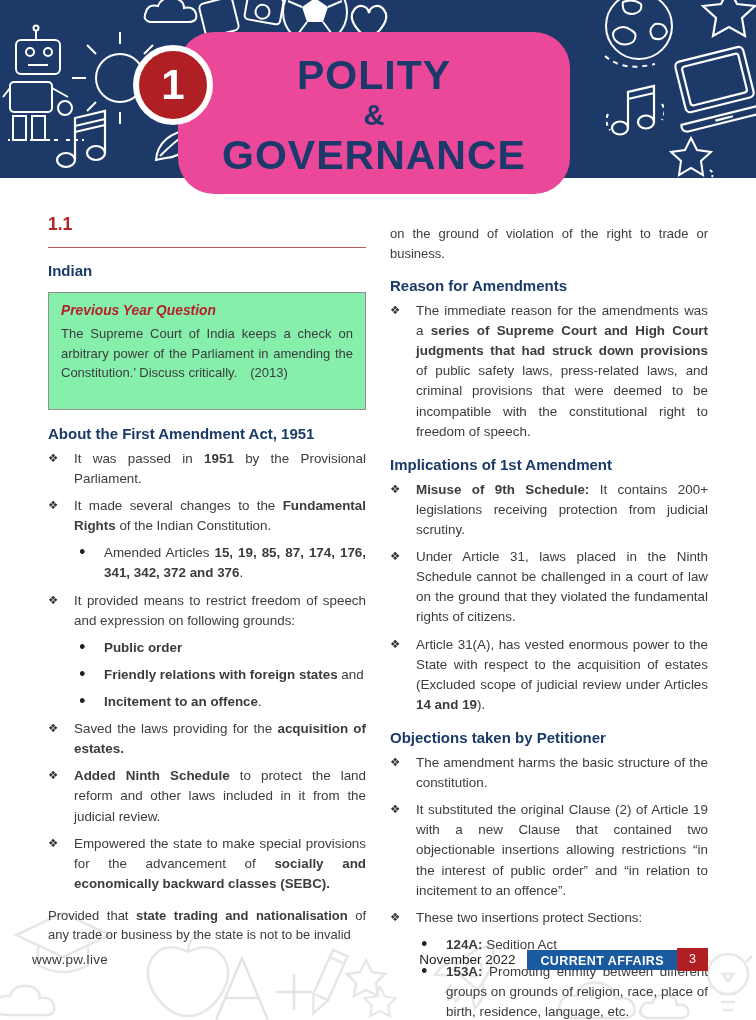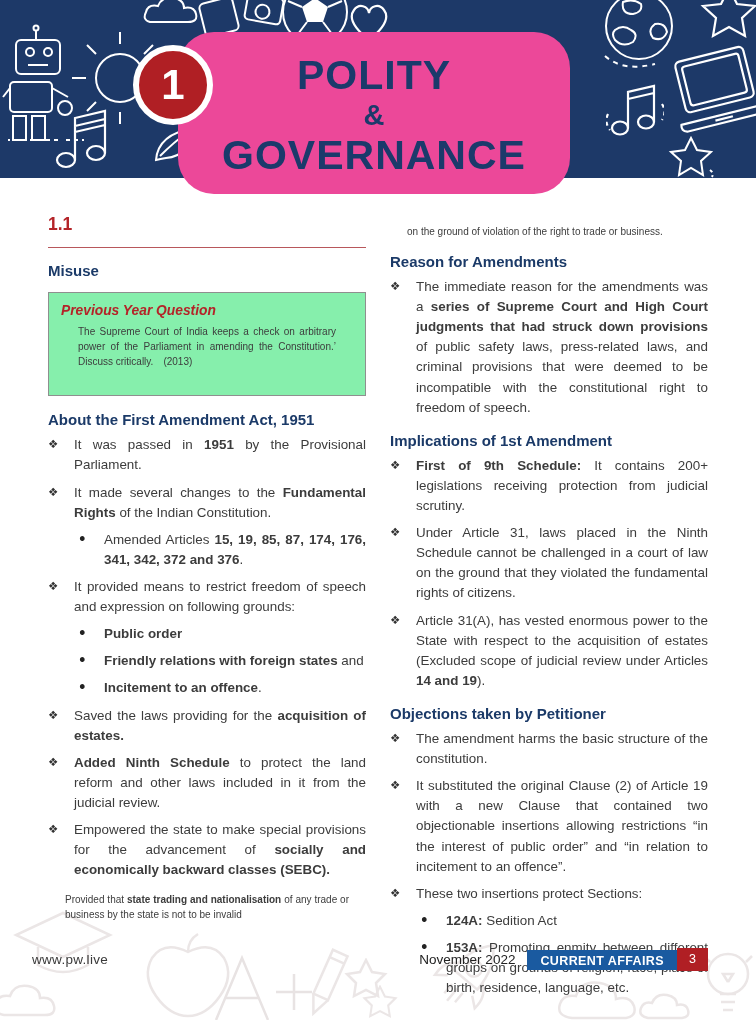--- a/index.html
+++ b/index.html
@@ -33,7 +33,7 @@
   .sec-text{flex:1;}
   .red-rule{border:none;border-top:1.5px solid var(--rule_red);margin:10px 0 2px;}
   h3{font-size:15px;color:var(--heading_navy);margin:14px 0 6px;font-weight:bold;}
-  .para{font-size:10px;line-height:1.5;text-align:justify;color:var(--body_text);margin:6px 17px;}
+  .para{font-size:13px;line-height:1.5;text-align:justify;color:var(--body_text);margin:6px 0;}
   .closing{margin-top:12px;}
   .pyq{border:1px solid var(--box_border);padding:6px 12px 20px;margin:13px 0 15px;background:#86efac;}
   .pyq-label{color:var(--section_red);font-weight:bold;font-style:italic;font-size:13.8px;margin:4px 0 2px;}

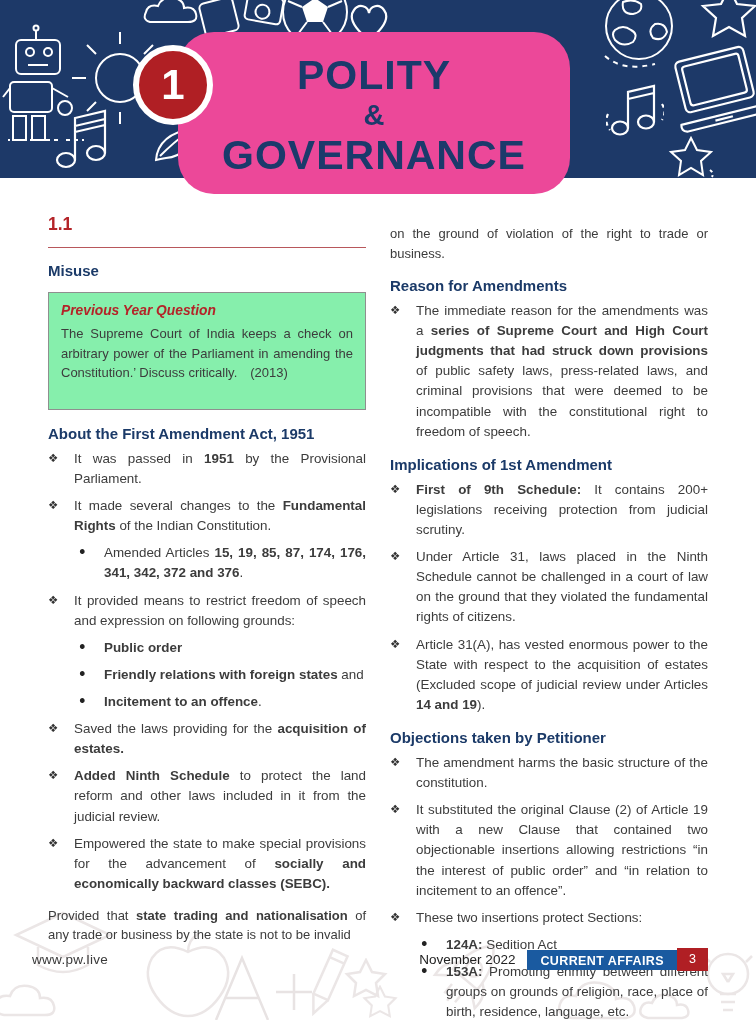--- a/index.html
+++ b/index.html
@@ -169,7 +169,7 @@
       <span class="sec-num">1.1</span>
     </div>
     <div class="red-rule"></div>
-    <h3>Misuse</h3>
+    <h3>Indian</h3>
     <div class="pyq">
       <div class="pyq-label">Previous Year Question</div>
       <p class="para"><span>The Supreme Court of India keeps a check on arbitrary power of the Parliament in amending the Constitution.’ Discuss critically.</span><span>  (2013)</span></p>

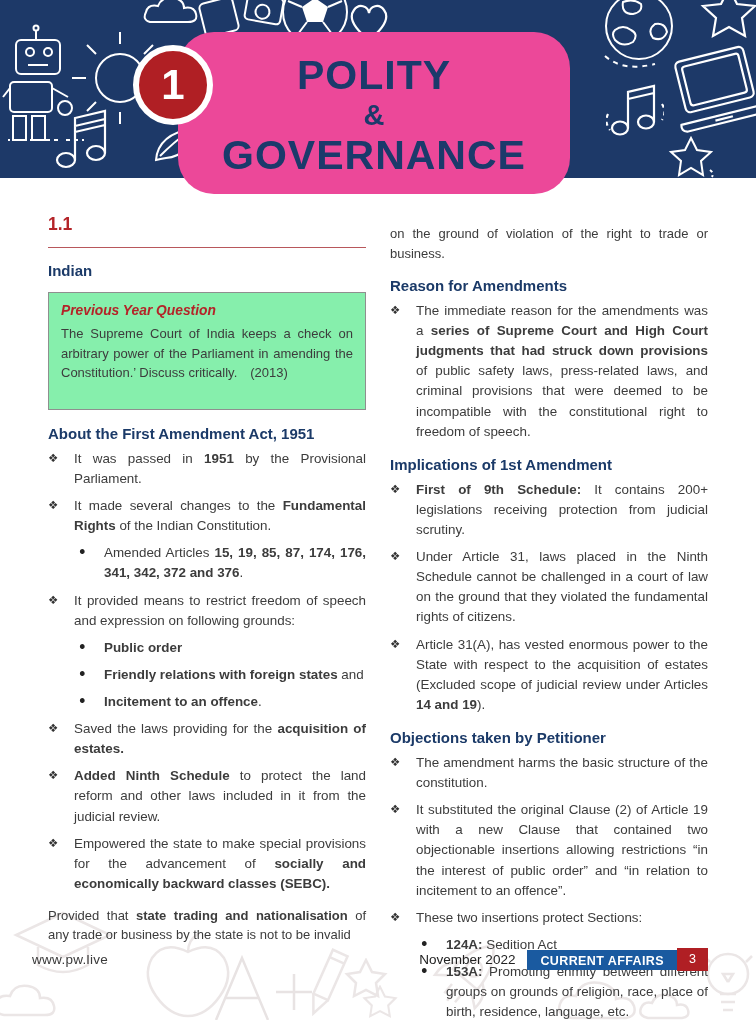--- a/index.html
+++ b/index.html
@@ -233,7 +233,7 @@
     <div>
         <div class="li diamond">
           <span class="bullet">❖</span>
-          <span class="txt"><b>First of 9th Schedule:</b><span> It contains 200+ legislations receiving protection from judicial scrutiny.</span></span>
+          <span class="txt"><b>Misuse of 9th Schedule:</b><span> It contains 200+ legislations receiving protection from judicial scrutiny.</span></span>
         </div>
         <div class="li diamond">
           <span class="bullet">❖</span>

